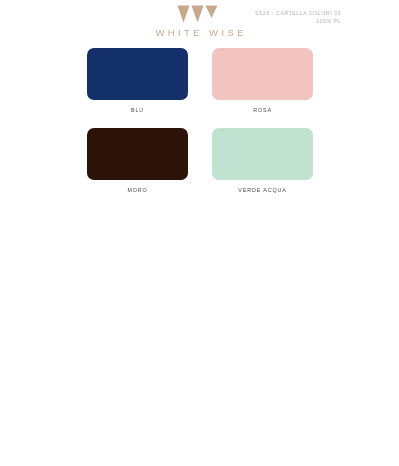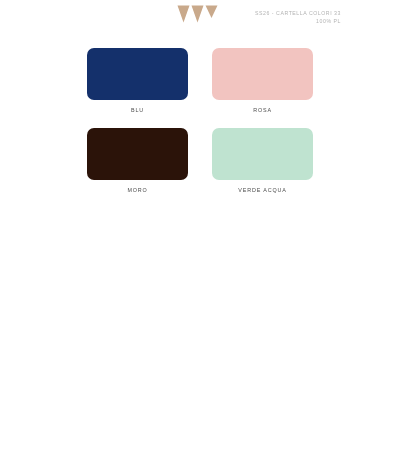--- a/index.html
+++ b/index.html
@@ -128,6 +128,7 @@
           <polygon points="28.5,0.5 40.5,0.5 34.5,13.0" fill="#c9a98b"></polygon>
         </svg>
       </span>
+      <span class="brand-name">WHITE WISE</span>
     </div>
 
     <div class="meta">

